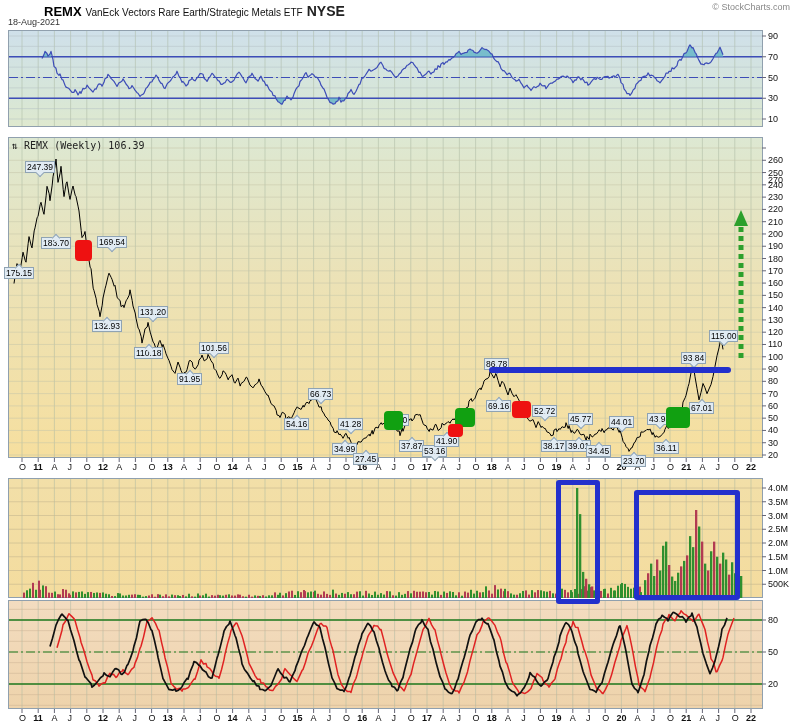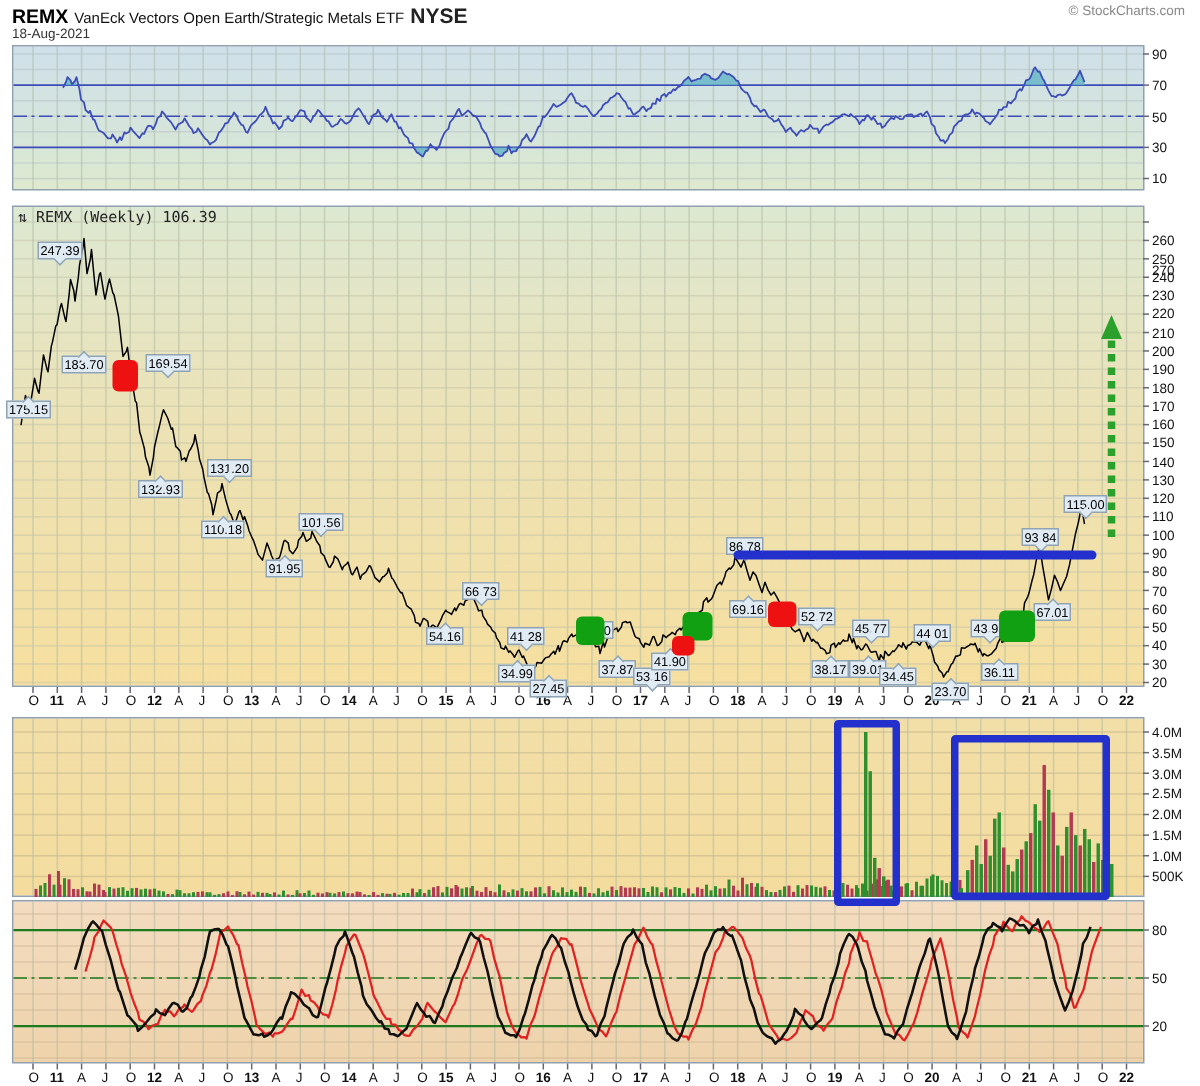--- a/index.html
+++ b/index.html
@@ -26,7 +26,7 @@
   
   #hdr{position:absolute;left:0;top:0;width:800px;height:29px;}
   #title-row{position:absolute;left:8px;top:2px;white-space:nowrap;}
-  #ticker-symbol{font-size:13px;font-weight:bold;color:#000;}
+  #ticker-symbol{font-size:13px;font-weight:bold;color:#000;margin-left:36px;}
   #ticker-name{font-size:10px;color:#111;margin-left:4px;}
   #exchange{font-size:14px;color:#222;margin-left:4px;font-weight:bold;}
   #chart-date{position:absolute;left:8px;top:17px;font-size:9px;color:#333;}

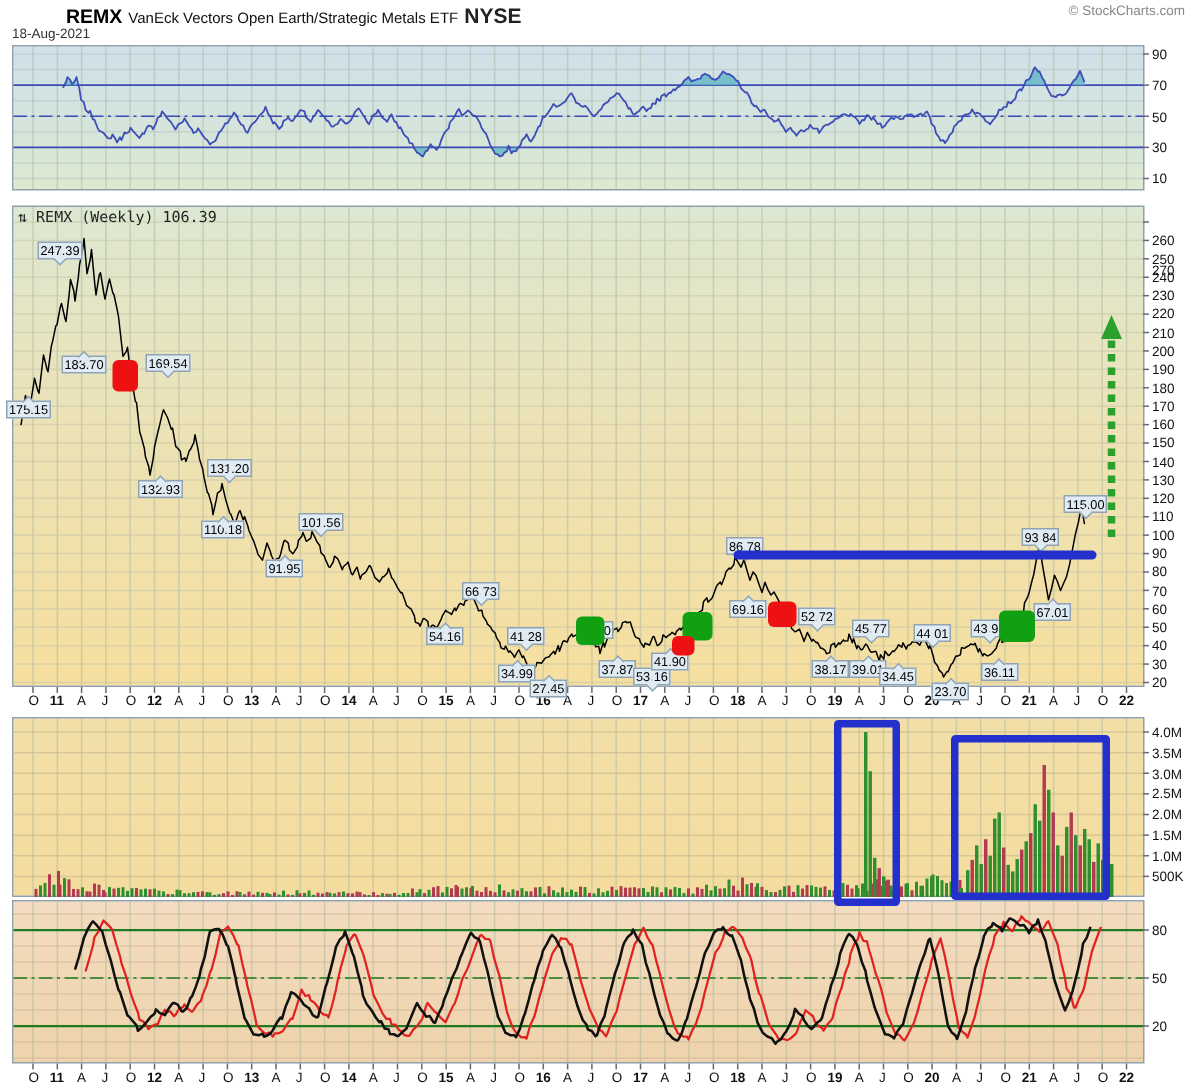--- a/index.html
+++ b/index.html
@@ -43,7 +43,7 @@
 
   <div id="hdr">
     <div id="title-row">
-      <span id="ticker-symbol">REMX</span><span id="ticker-name">VanEck Vectors Open Earth/Strategic Metals ETF</span><span id="exchange">NYSE</span>
+      <span id="ticker-symbol">REMX</span><span id="ticker-name">VanEck Vectors Rare Earth/Strategic Metals ETF</span><span id="exchange">NYSE</span>
     </div>
     <div id="chart-date">18-Aug-2021</div>
     <div id="copyright">© StockCharts.com</div>

